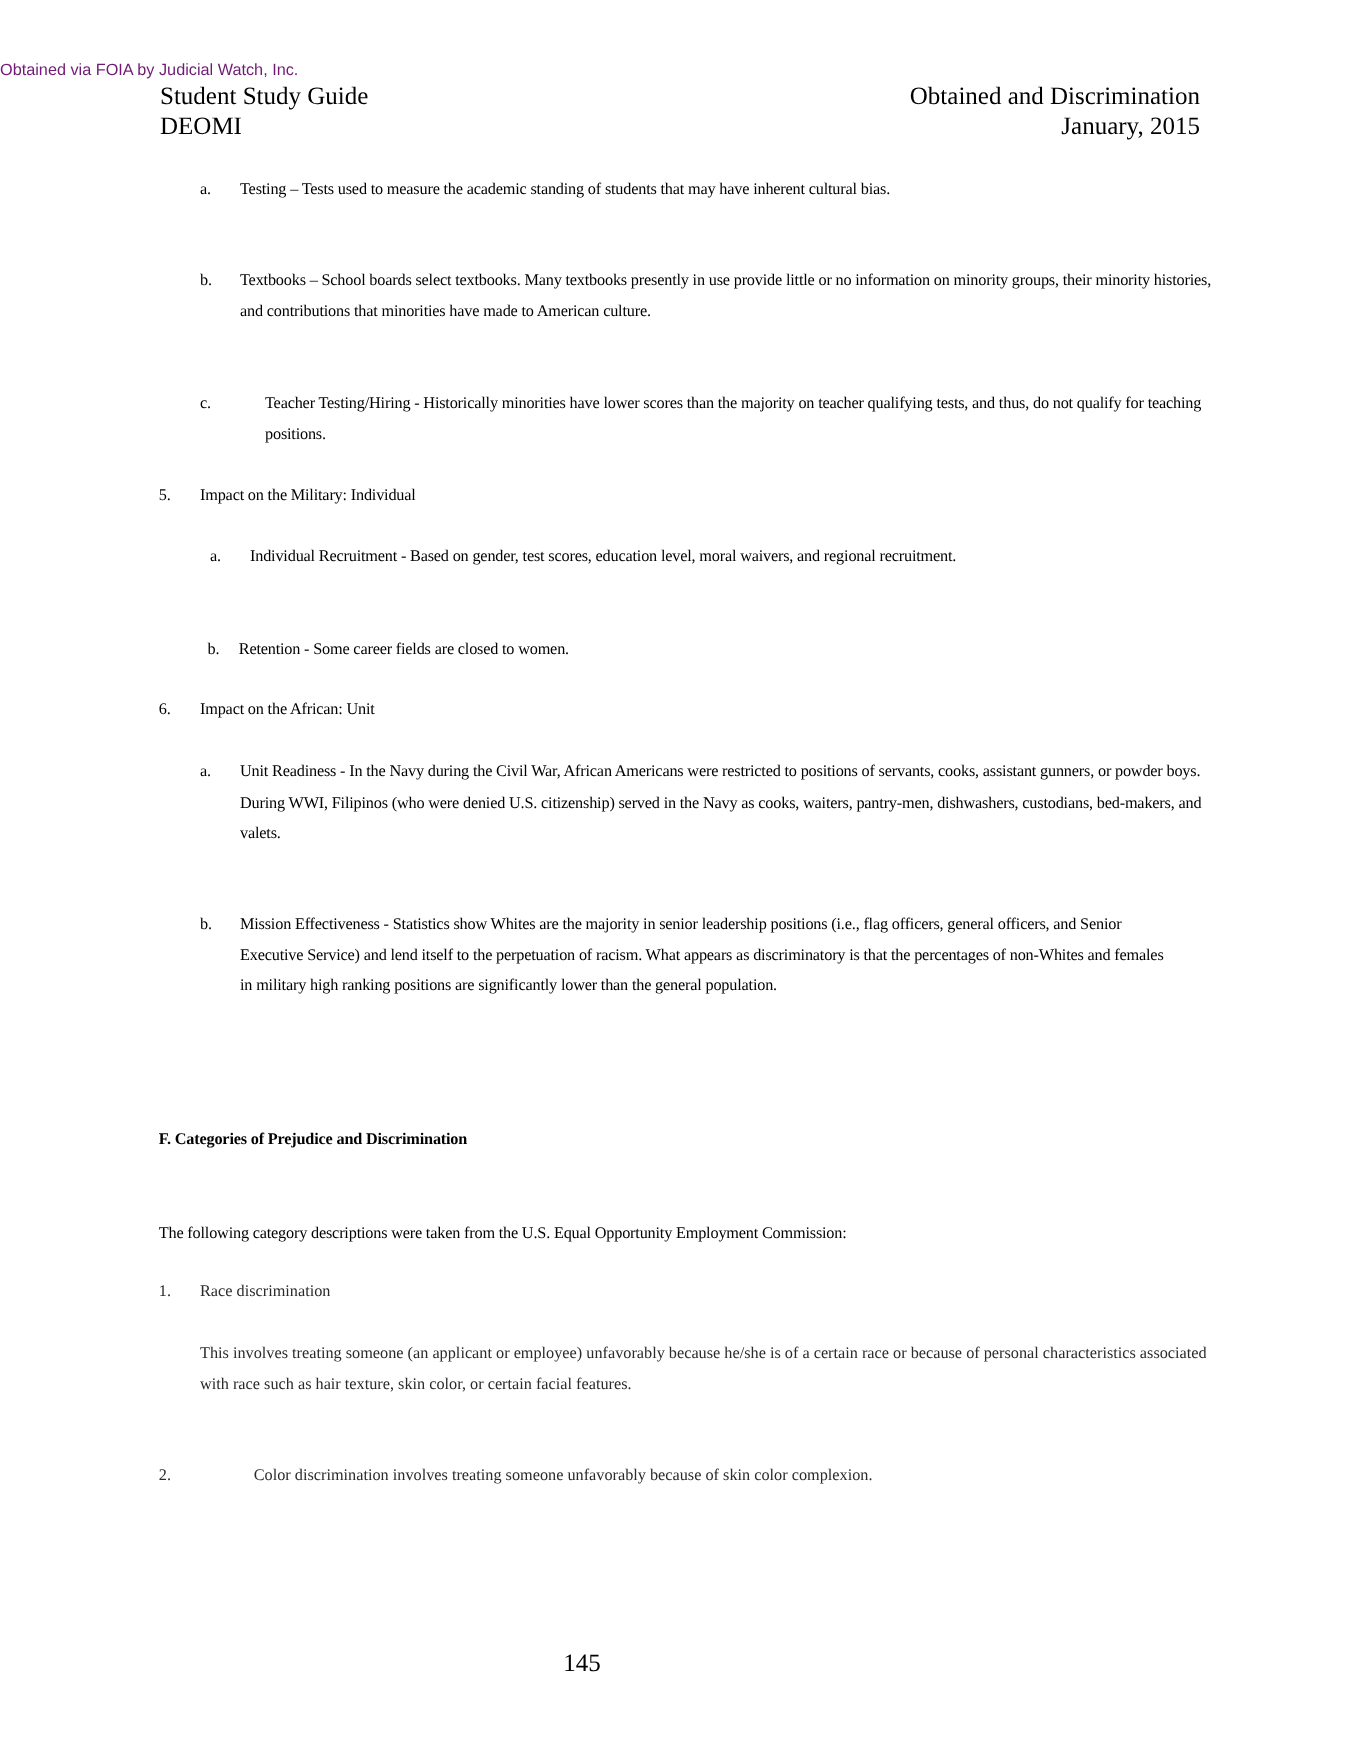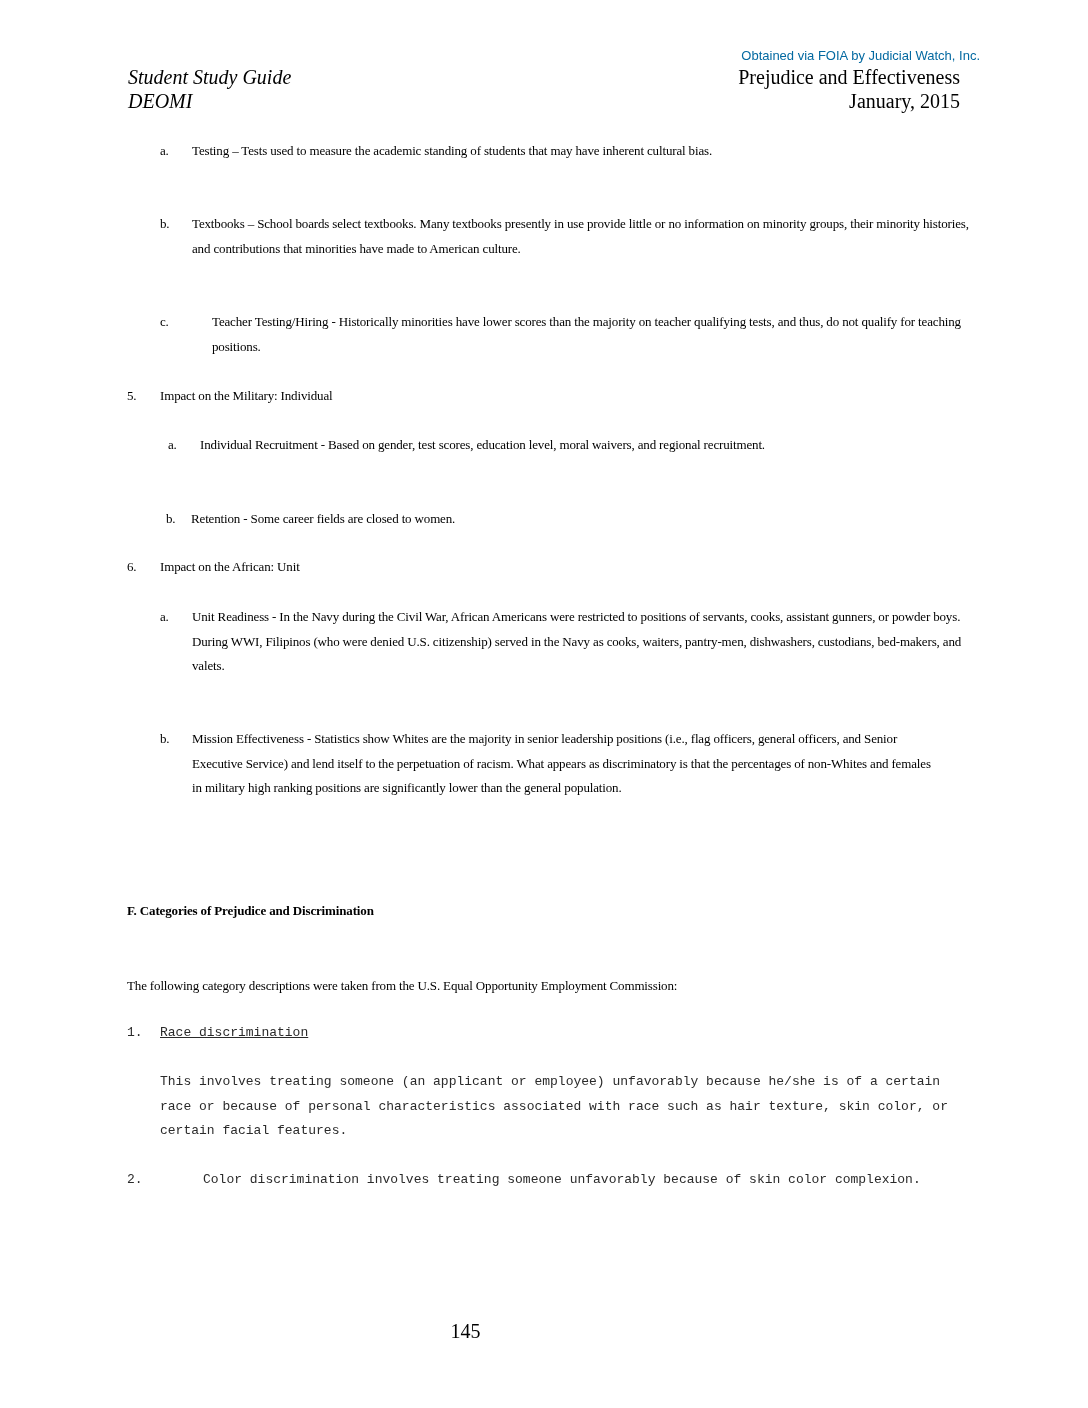--- a/index.html
+++ b/index.html
@@ -6,9 +6,9 @@
   body { width: 1088px; height: 1408px; position: relative; overflow: hidden;
          font-family: "Liberation Serif", "DejaVu Serif", serif; color: #000; }
   .abs { position: absolute; }
-  .watermark { top: 48px; left: 0; width: 980px; text-align: right;
+  .watermark { top: 48px; left: 0; width: 980px; text-align: left;
                font-family: "Liberation Sans", "DejaVu Sans", sans-serif;
-               font-size: 13px; color: #0369a1; }
+               font-size: 13px; color: #701a75; }
   .hdr { font-size: 20px; line-height: 24px; }
   .hdr-l { left: 128px; top: 65px; font-style: italic; }
   .hdr-r { right: 128px; top: 65px; text-align: right; }

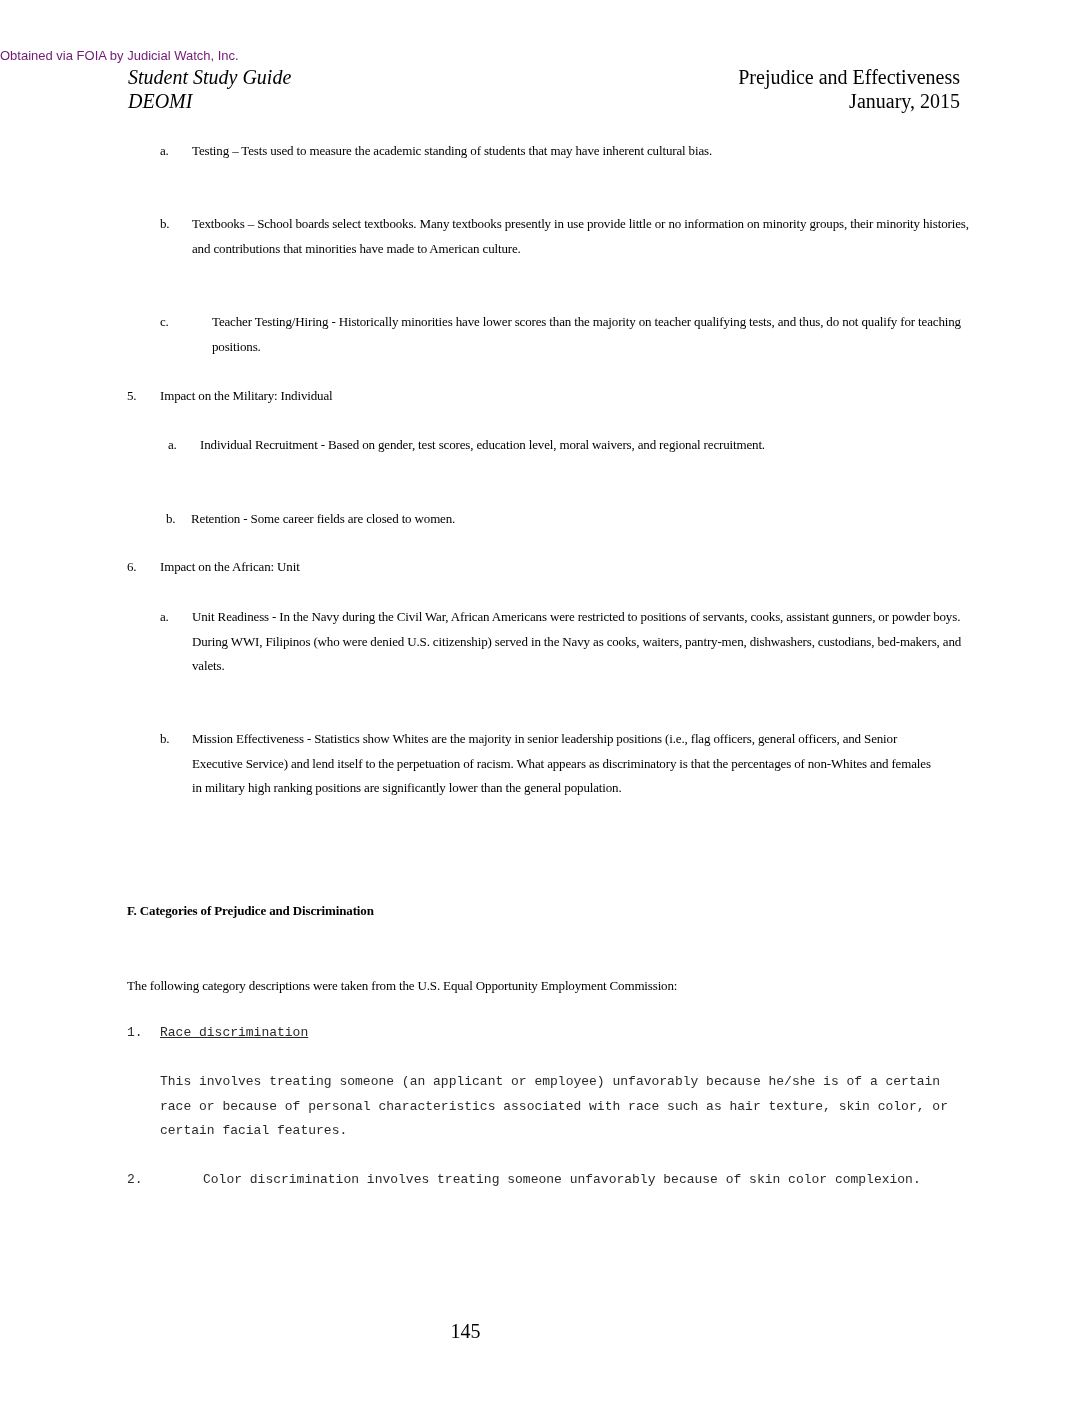--- a/index.html
+++ b/index.html
@@ -10,7 +10,7 @@
                font-family: "Liberation Sans", "DejaVu Sans", sans-serif;
                font-size: 13px; color: #701a75; }
   .hdr { font-size: 20px; line-height: 24px; }
-  .hdr-l { left: 128px; top: 65px; font-style: italic; }
+  .hdr-l { left: 128px; top: 65px; }
   .hdr-r { right: 128px; top: 65px; text-align: right; }
   .txt { font-size: 13px; line-height: 24.5px; letter-spacing: -0.15px; }
   .item { position: absolute; }

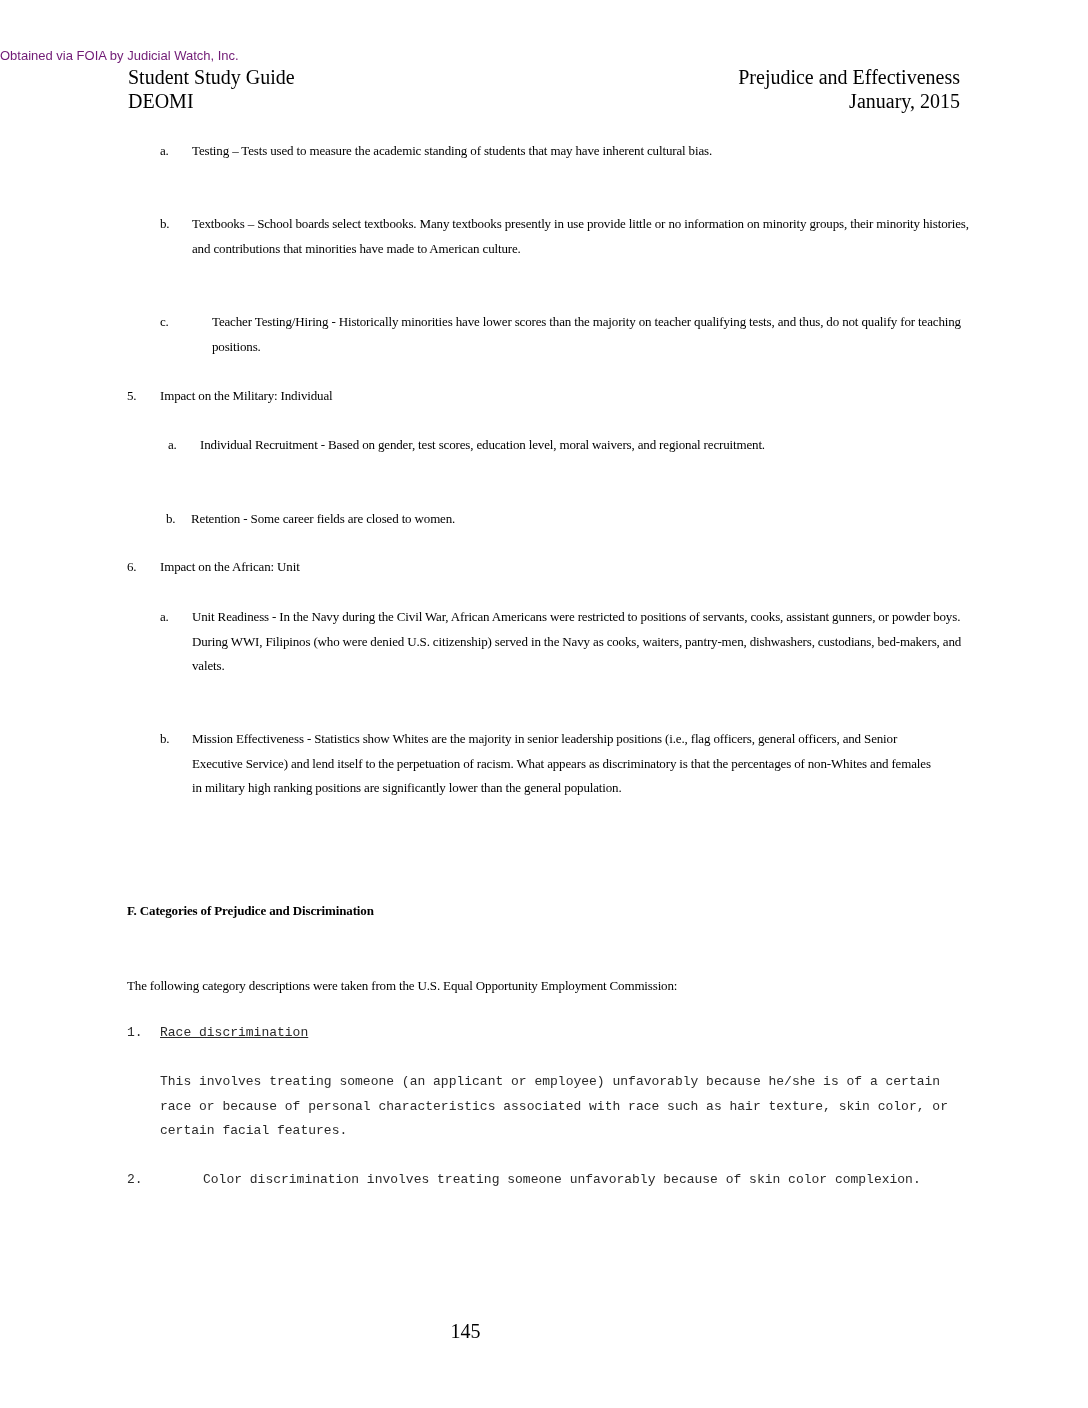--- a/index.html
+++ b/index.html
@@ -30,7 +30,7 @@
   <div>DEOMI</div>
 </div>
 <div class="abs hdr hdr-r">
-  <div>Prejudice and Effectiveness</div>
+  <div>Obtained and Discrimination</div>
   <div>January, 2015</div>
 </div>
 

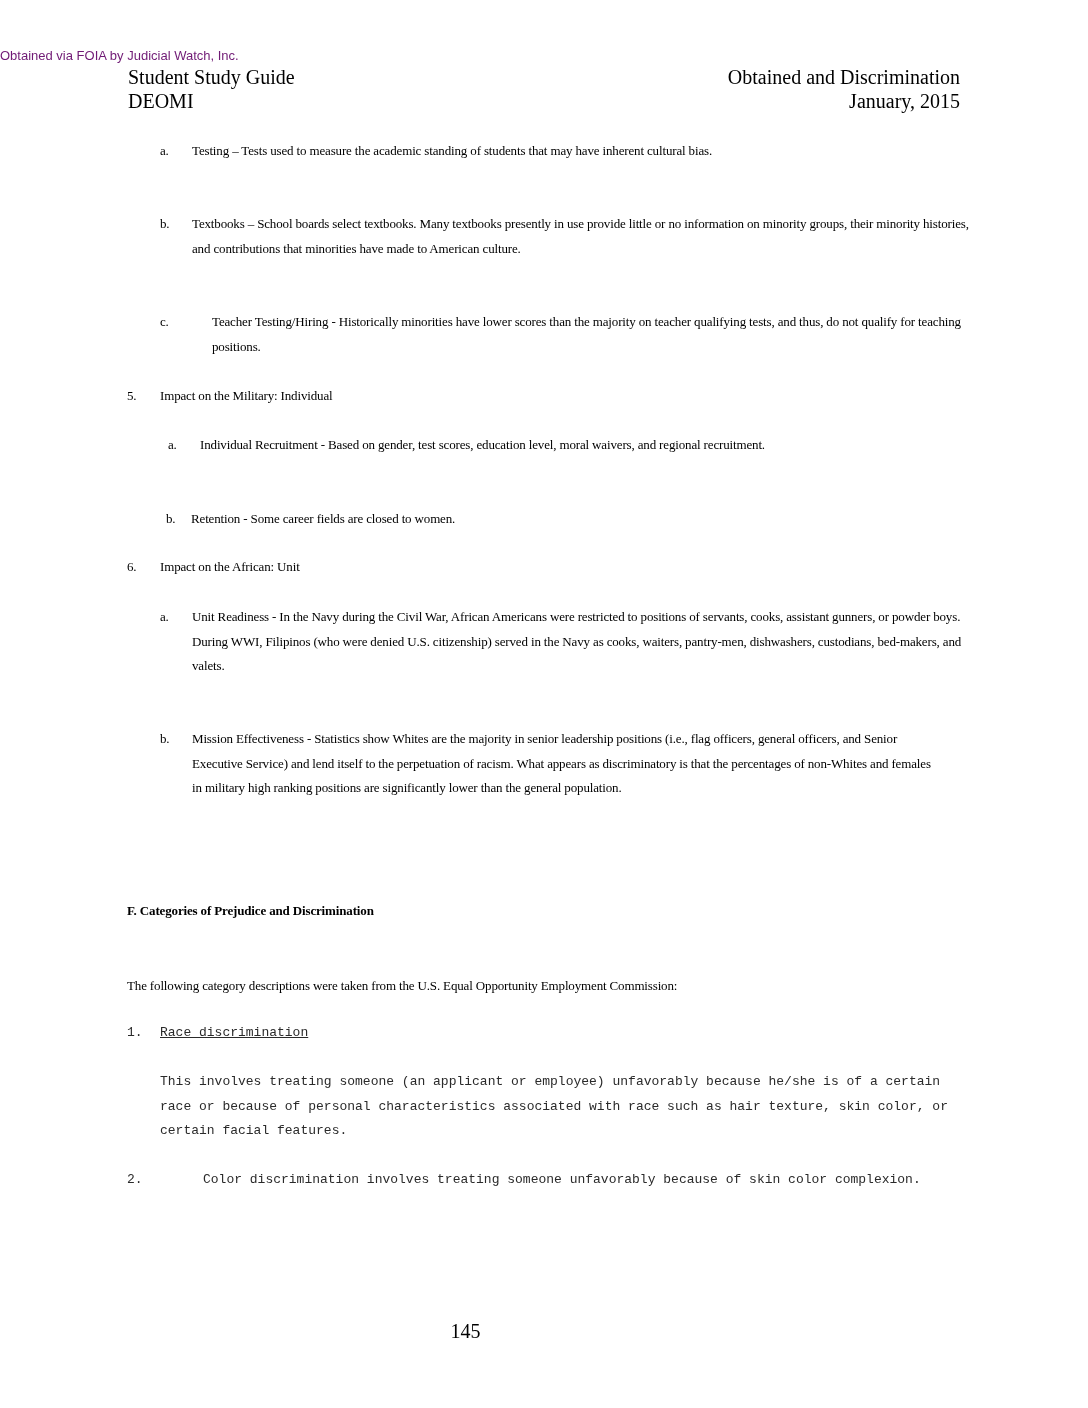--- a/index.html
+++ b/index.html
@@ -78,7 +78,7 @@
 
 <div class="item txt gray" style="left:127px; top:1021px; width:840px;">
   <span class="mk">1.</span>
-  <div class="bd" style="left:33px; width:800px;text-decoration:underline;">Race discrimination</div>
+  <div class="bd" style="left:33px; width:800px;">Race discrimination</div>
 </div>
 <div class="abs txt gray" style="left:160px; top:1070px; width:815px;">This involves treating someone (an applicant or employee) unfavorably because he/she is of a certain race or because of personal characteristics associated with race such as hair texture, skin color, or certain facial features.</div>
 

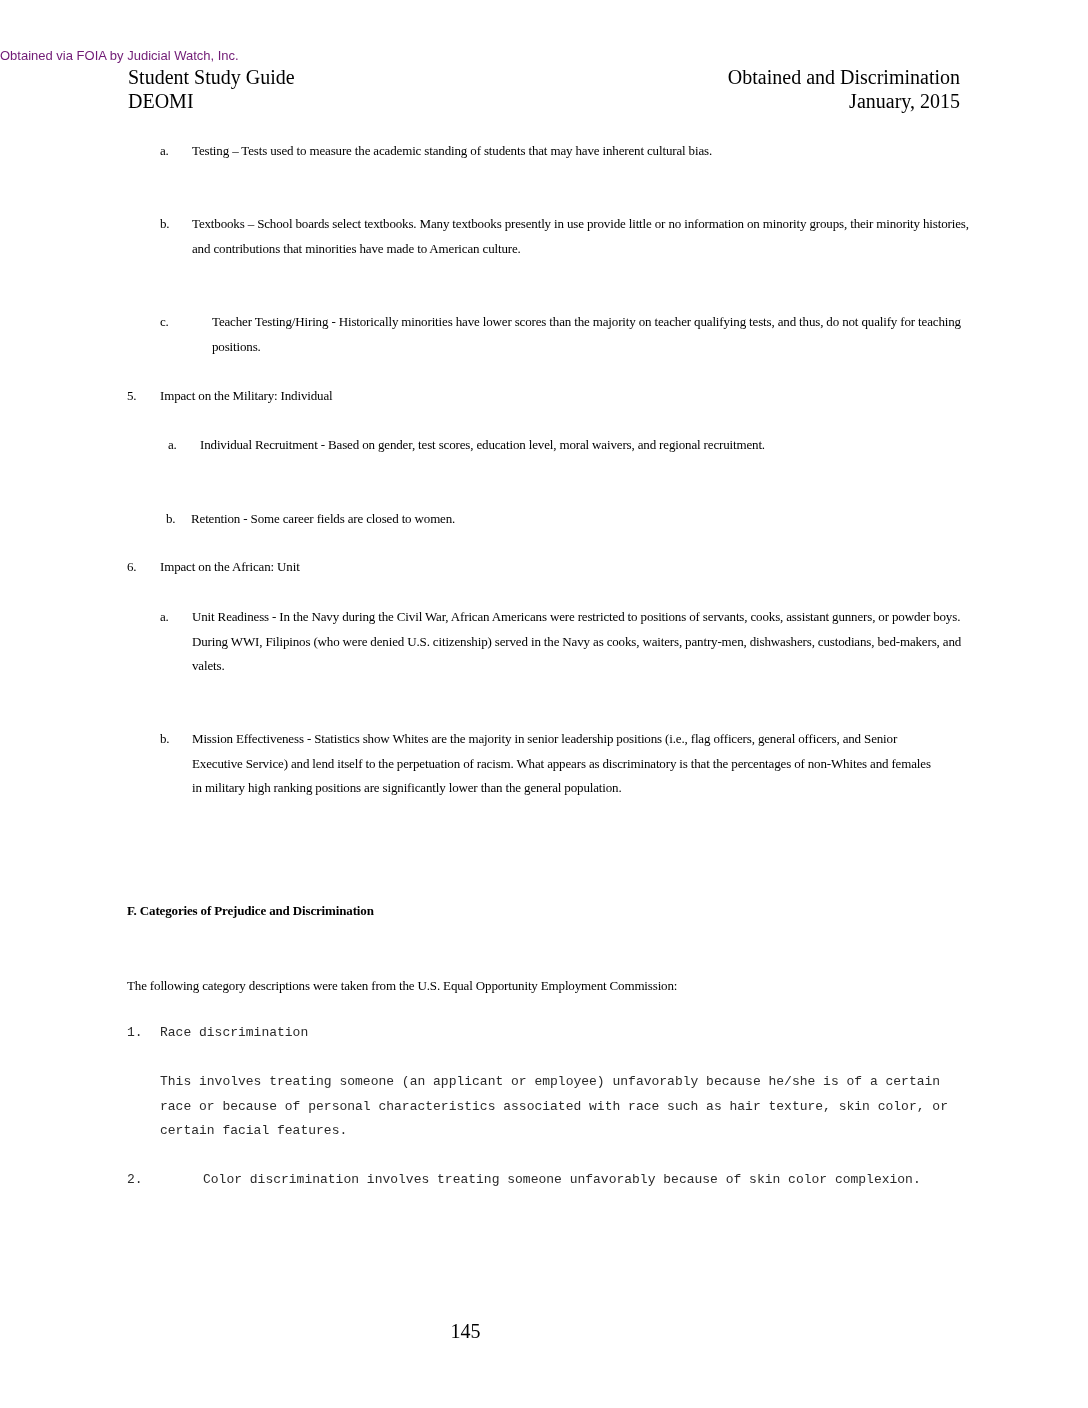--- a/index.html
+++ b/index.html
@@ -16,7 +16,7 @@
   .item { position: absolute; }
   .item .mk { position: absolute; left: 0; top: 0; }
   .item .bd { position: absolute; top: 0; }
-  .gray { color: #2a2a2a; letter-spacing: 0; font-family: Liberation Mono, monospace; }
+  .gray { color: #2a2a2a; letter-spacing: 0; }
   .bold { font-weight: bold; }
   .pnum { top: 1320px; left: 0; width: 931px; text-align: center; font-size: 20px; }
 </style>

